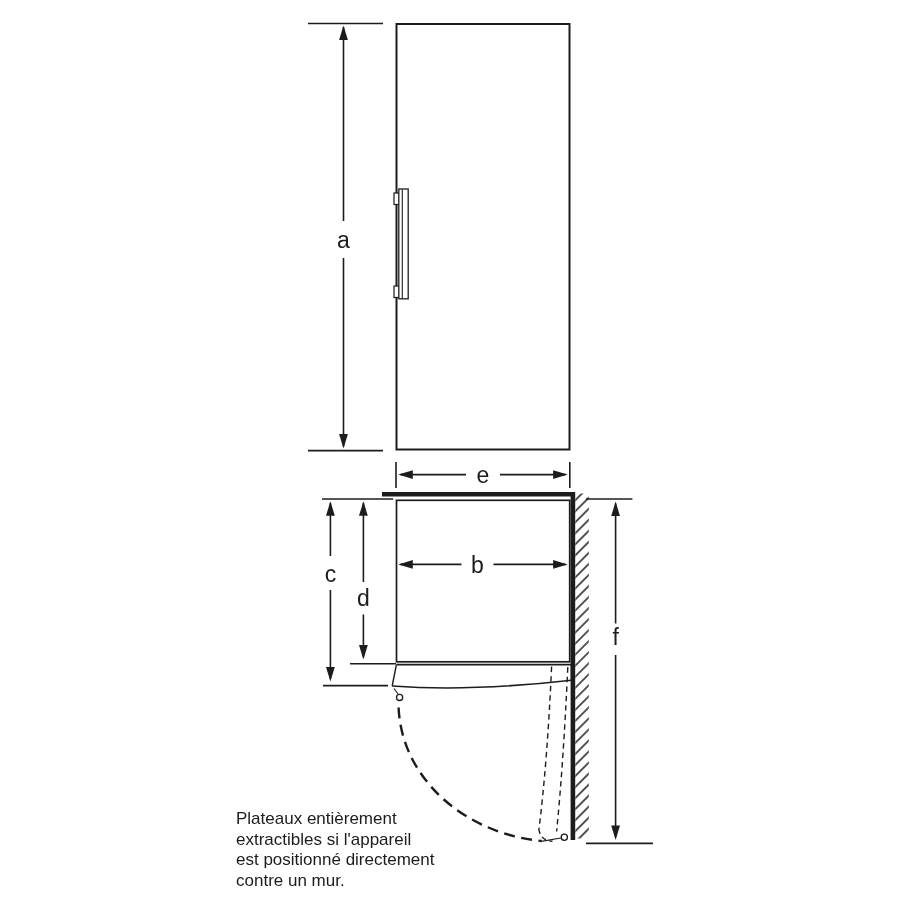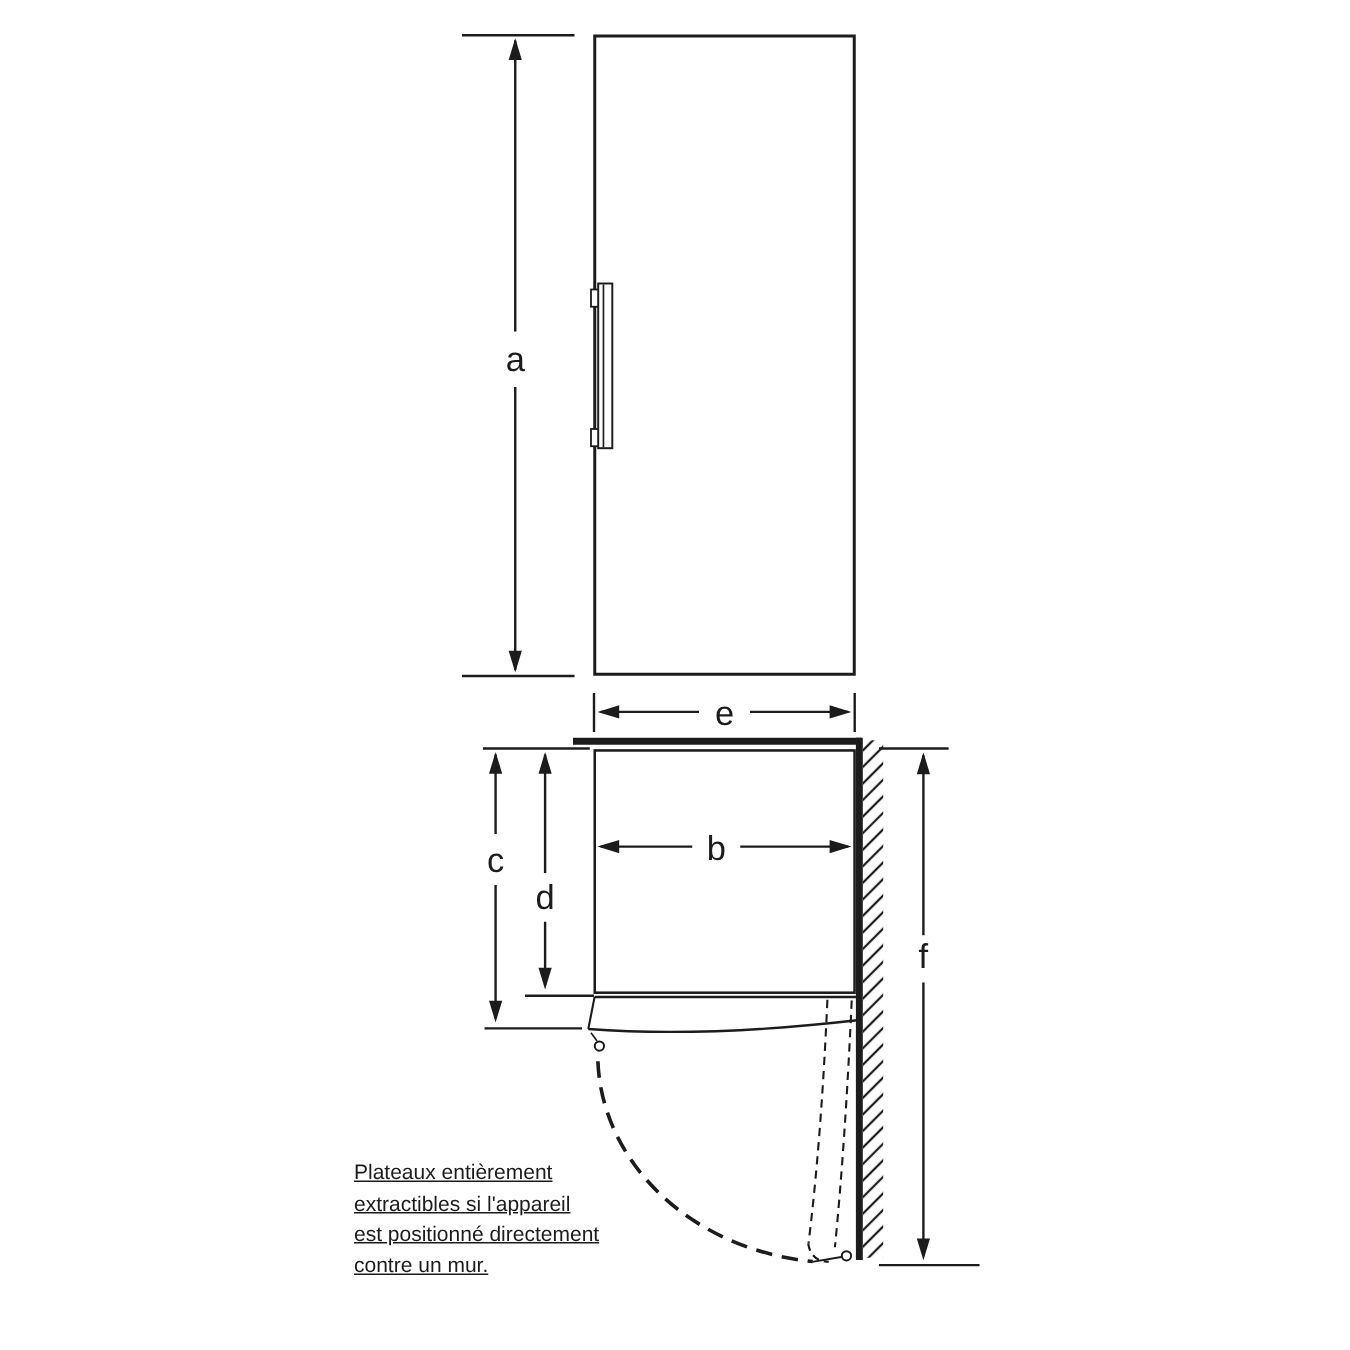--- a/index.html
+++ b/index.html
@@ -20,13 +20,12 @@
   .note {
     position: absolute;
     left: 236px;
-    top: 771px;
+    top: 809px;
     width: 270px;
-    font-size: 14px;
+    font-size: 17px;
     line-height: 20.6px;
     color: var(--ink);
     white-space: pre-line;
-    text-decoration: underline;
   }
 </style>
 </head>

